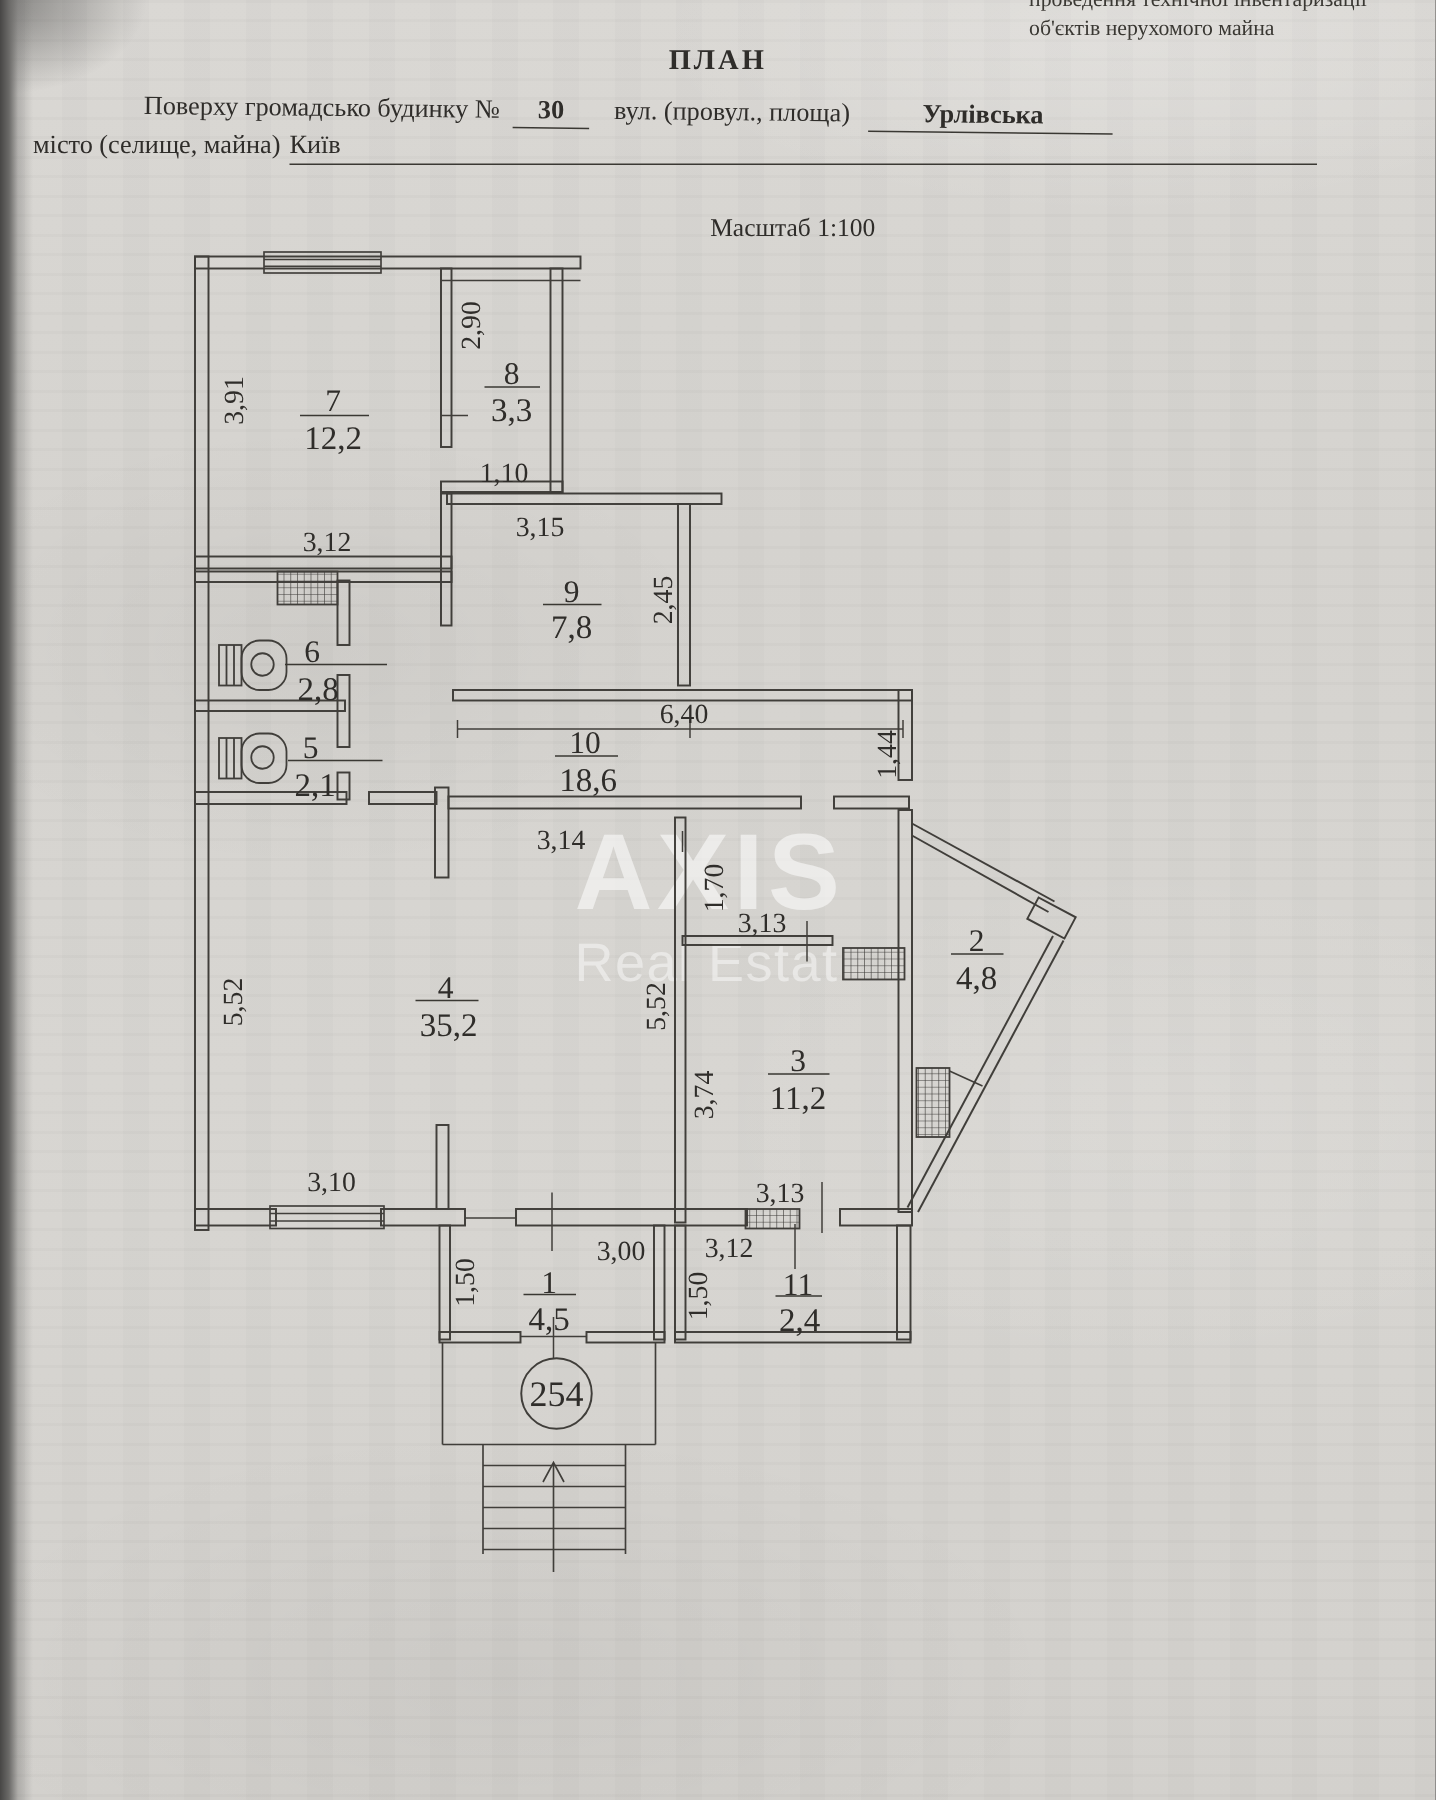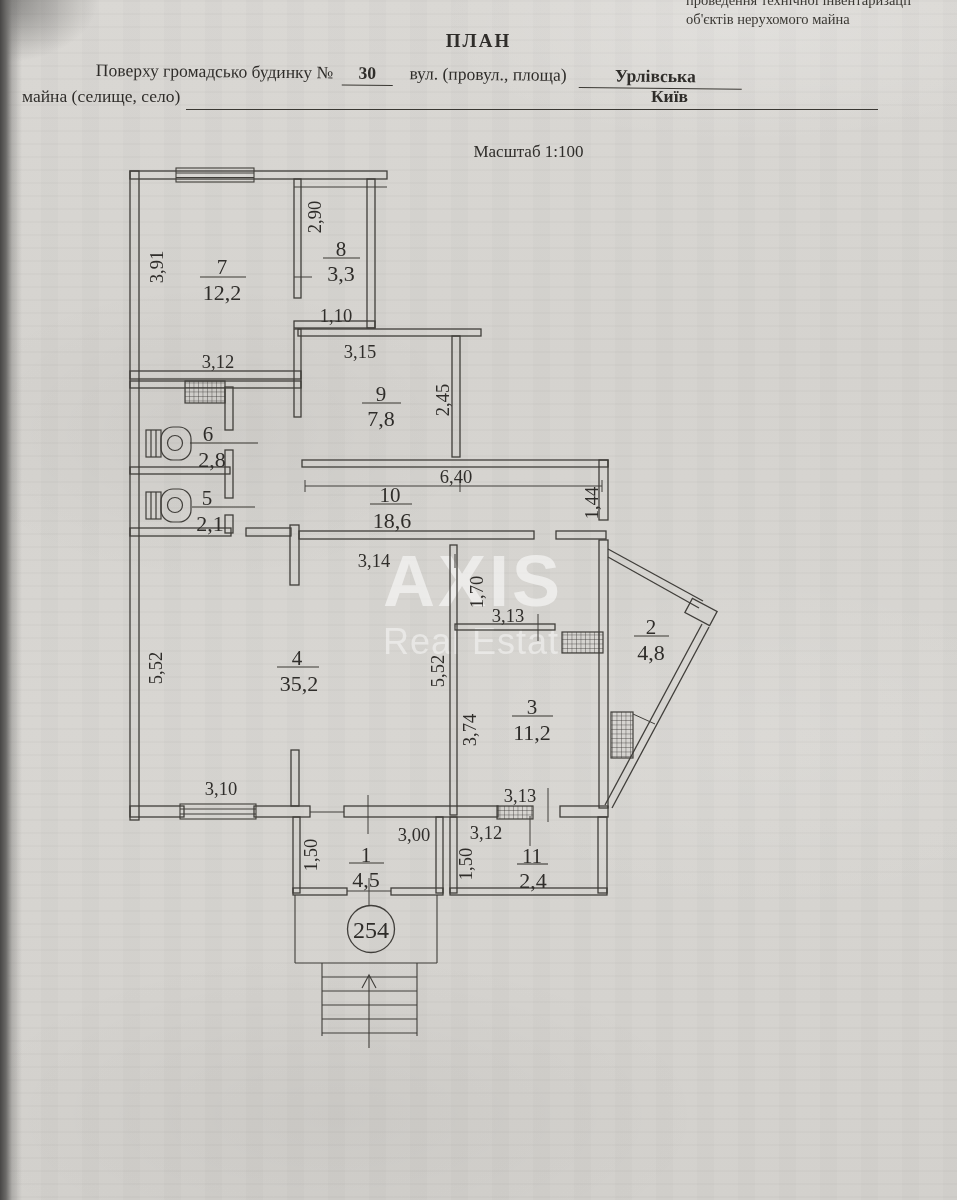--- a/index.html
+++ b/index.html
@@ -56,7 +56,7 @@
       <span class="uval street-val">Урлівська</span>
     </div>
     <div class="form-line2">
-      <span>майна (селище, село)</span>
+      <span>місто (селище, майна)</span>
       <span class="fill-line">Київ</span>
     </div>
     <div class="scale-line">Масштаб 1:100</div>

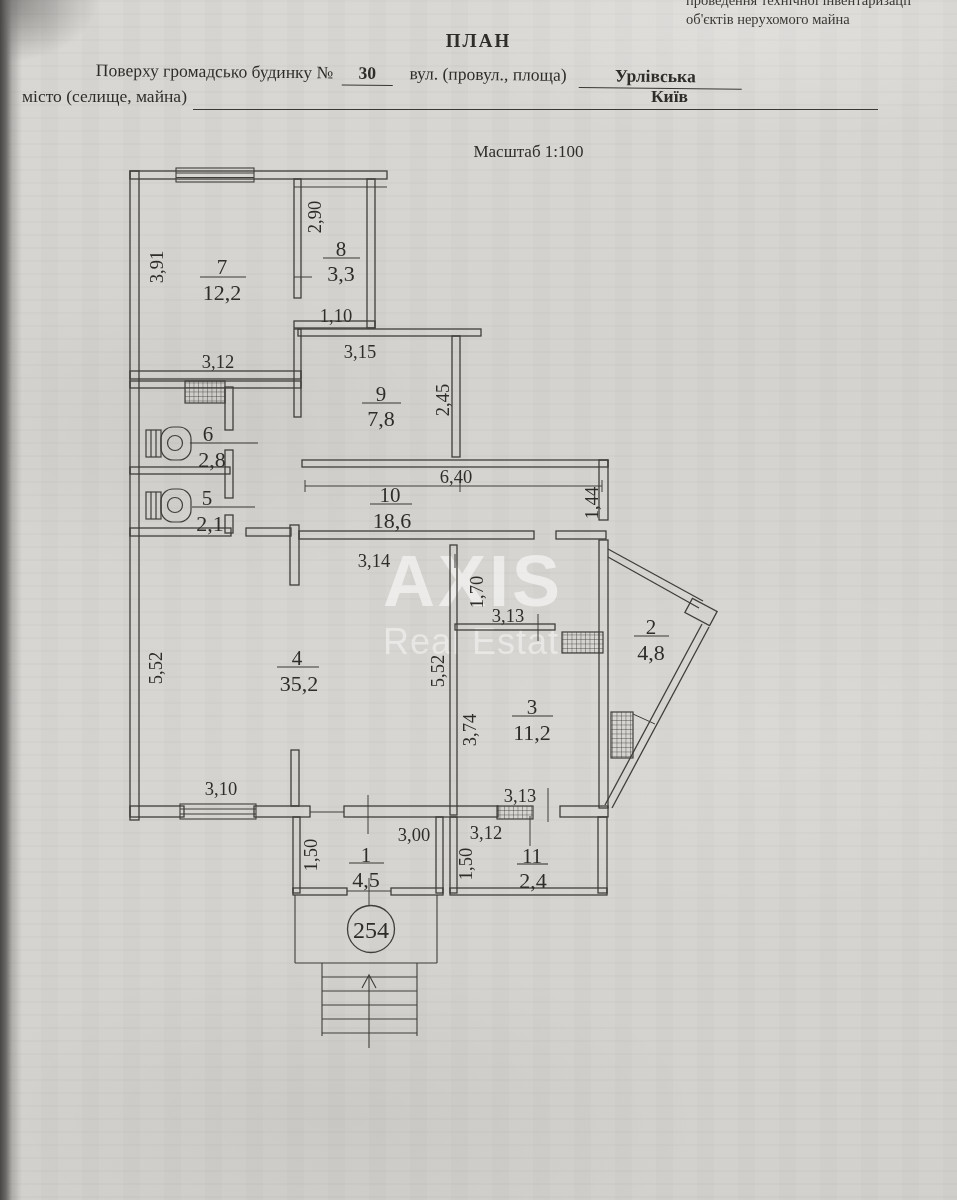--- a/index.html
+++ b/index.html
@@ -26,7 +26,7 @@
   .street-label{margin-left:8px;}
   .street-val{padding:0 46px 1px 36px;margin-left:8px;}
   .form-line2{position:absolute;left:22px;top:86px;width:856px;display:flex;align-items:baseline;font-size:17.5px;}
-  .fill-line{flex:1;border-bottom:1.6px solid #3a3833;text-align:right;font-weight:bold;padding:0 190px 2px 0;margin-left:6px;}
+  .fill-line{flex:1;border-bottom:1.6px solid #3a3833;text-align:left;font-weight:normal;padding:0 190px 2px 0;margin-left:6px;}
   .scale-line{position:absolute;left:50px;top:142px;width:957px;text-align:center;font-size:17px;}
   svg.plan{position:absolute;left:0;top:0;}
   .wm1{font-family:"Liberation Sans",sans-serif;font-size:72px;font-weight:bold;letter-spacing:3px;fill:rgba(255,255,255,.55);}

